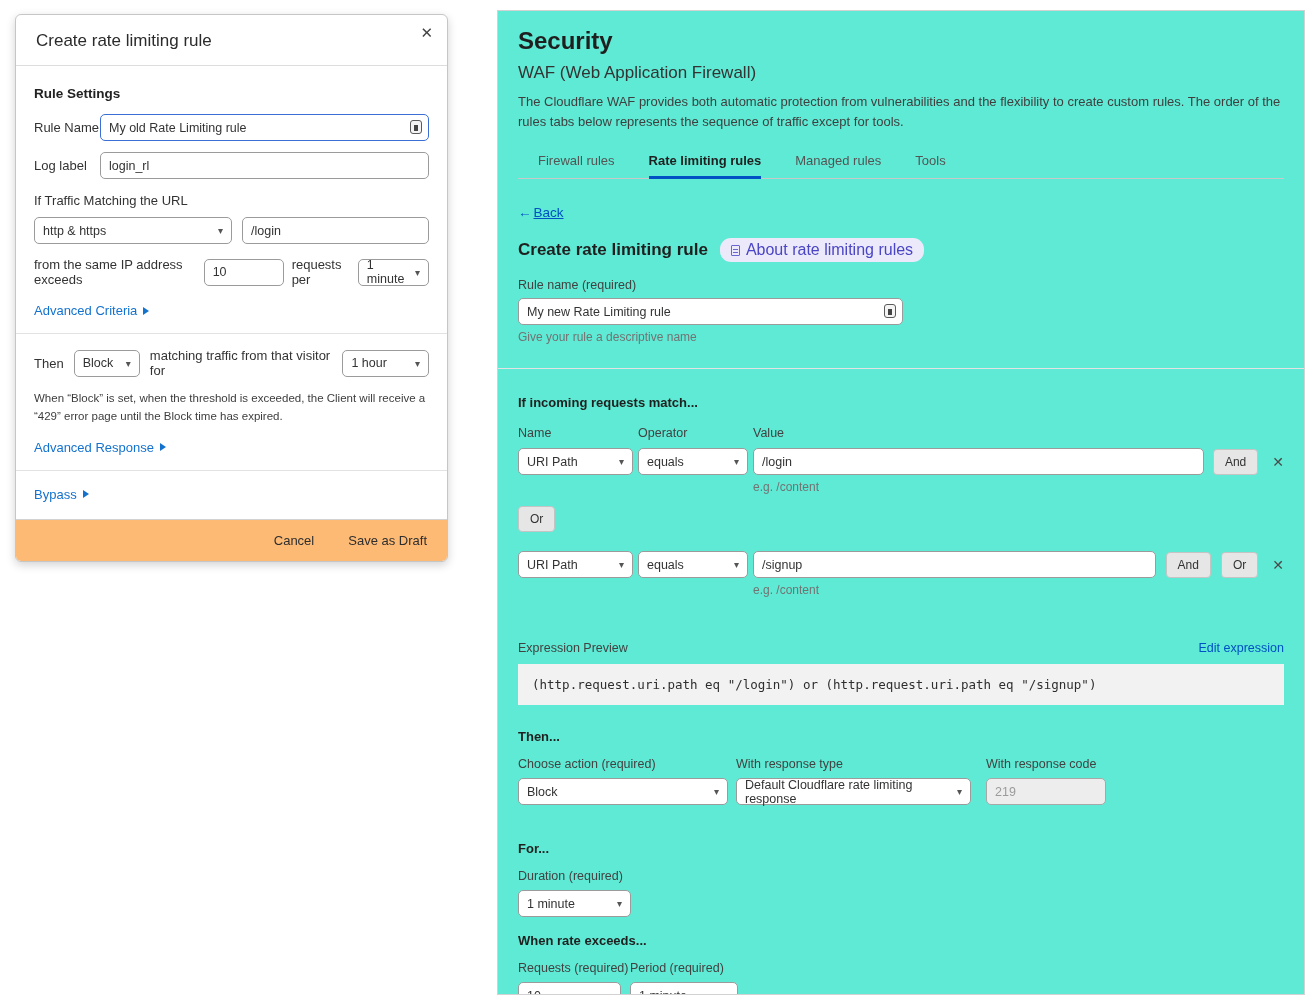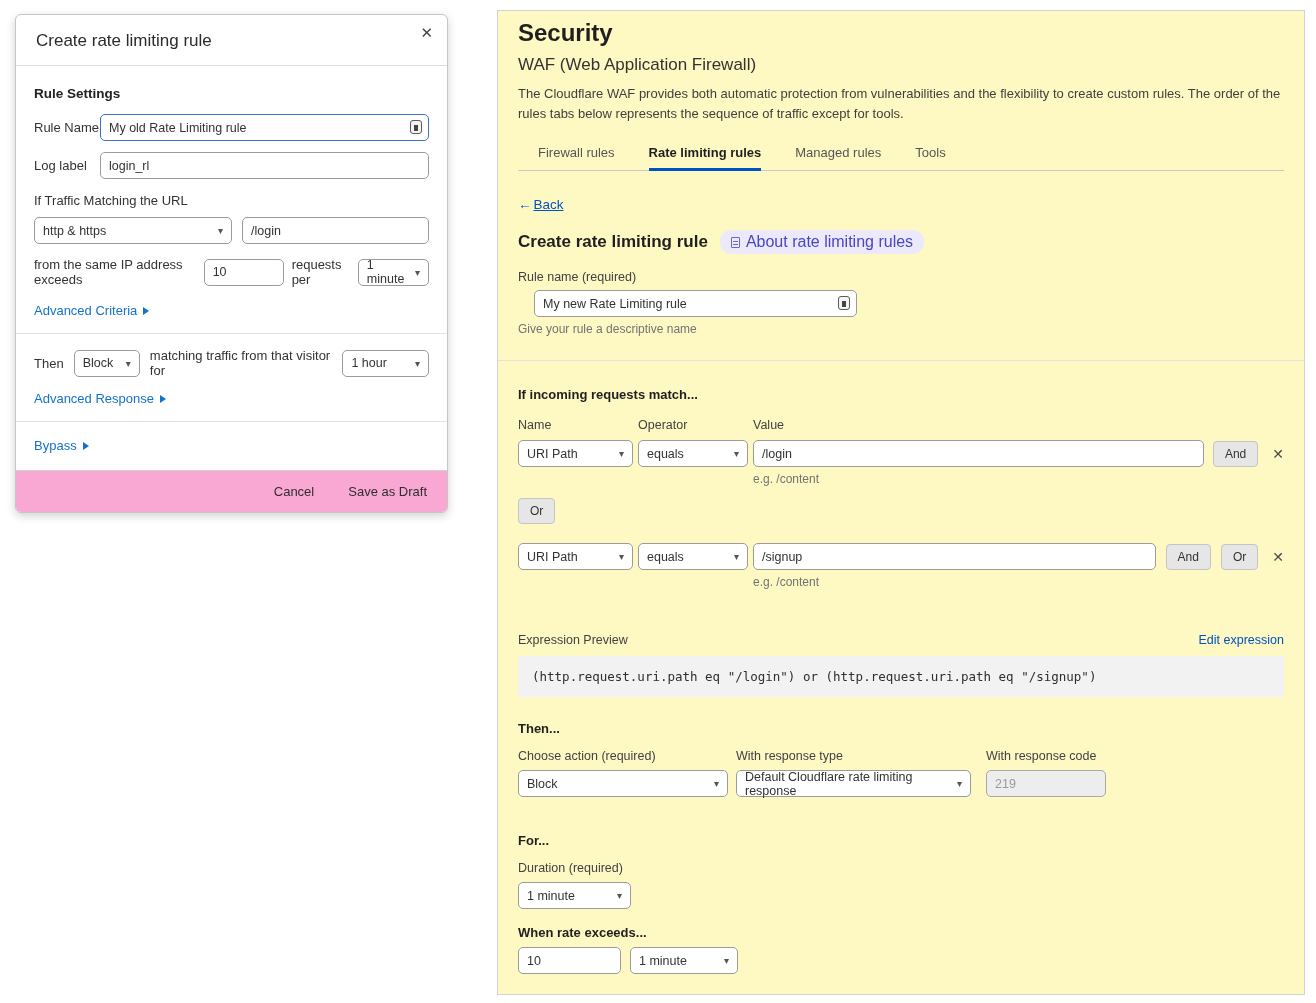--- a/index.html
+++ b/index.html
@@ -45,7 +45,7 @@
 
   
   .panel { position:absolute; left:497px; top:10px; width:808px; height:985px;
-    background:#fef9c3; border:1px solid #d2d2d2; padding:8px 20px 0; overflow:hidden; }
+    background:#5eead4; border:1px solid #d2d2d2; padding:16px 20px 0; overflow:hidden; }
   .page-title { font-size:24px; font-weight:bold; color:#1f1f1f; }
   .page-subtitle { font-size:17px; font-weight:400; color:#333; margin-top:8px; }
   .page-desc { font-size:13px; color:#3f3f3f; line-height:1.5; margin-top:9px; max-width:766px; }

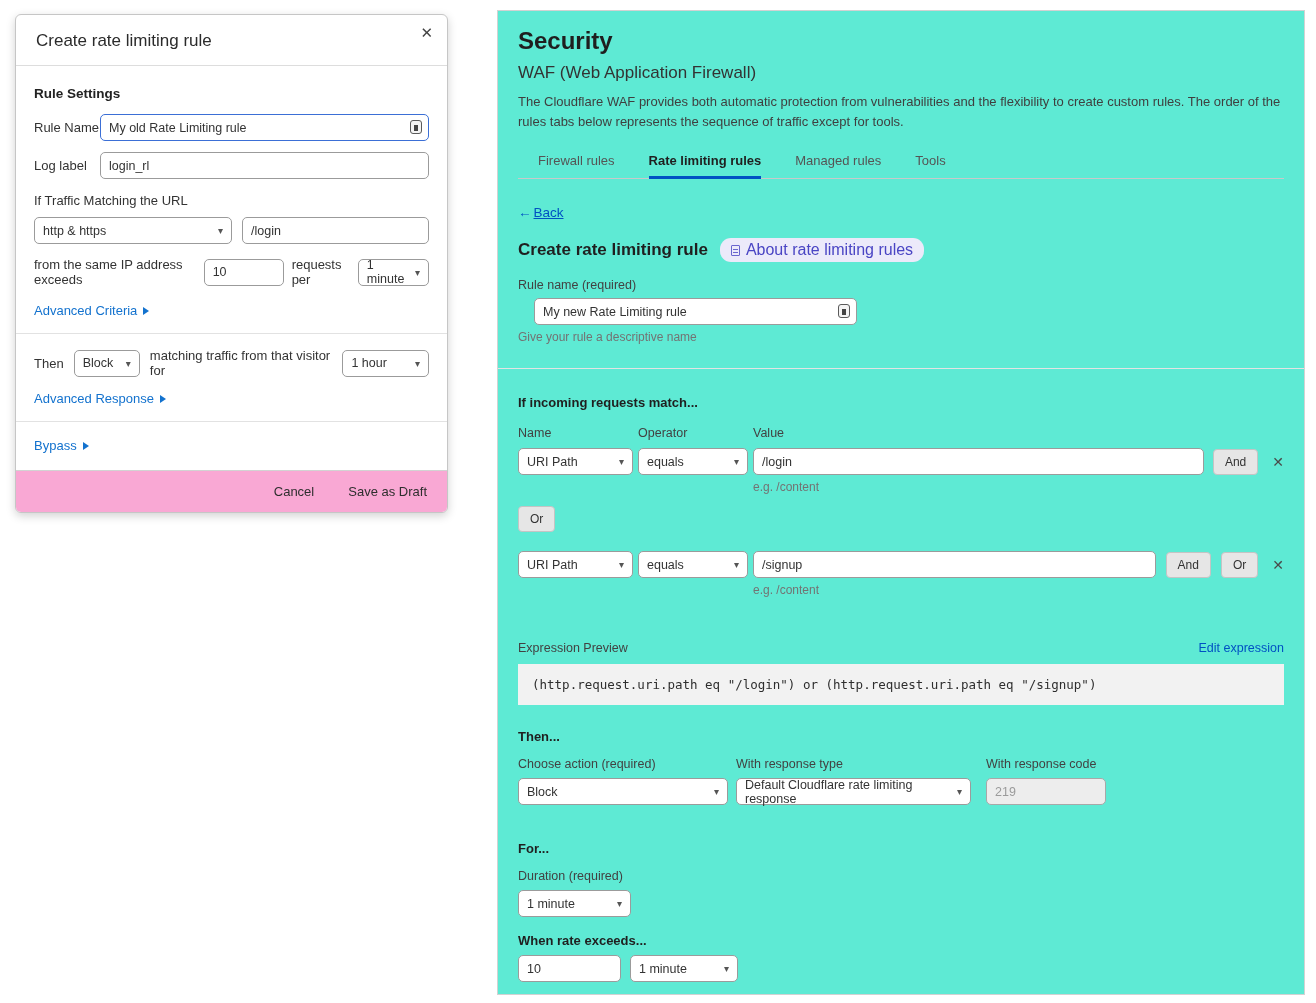--- a/index.html
+++ b/index.html
@@ -211,7 +211,7 @@
   </div>
 
   <div class="field-label" style="margin-top:16px;">Rule name (required)</div>
-  <span class="input-wrap" style="display:inline-block; width:323px; margin-top:6px; position:relative;margin-left:16px;">
+  <span class="input-wrap" style="display:inline-block; width:385px; margin-top:6px; position:relative;">
     <input class="input" value="My new Rate Limiting rule" style="">
     <span class="pm-icon"></span>
   </span>

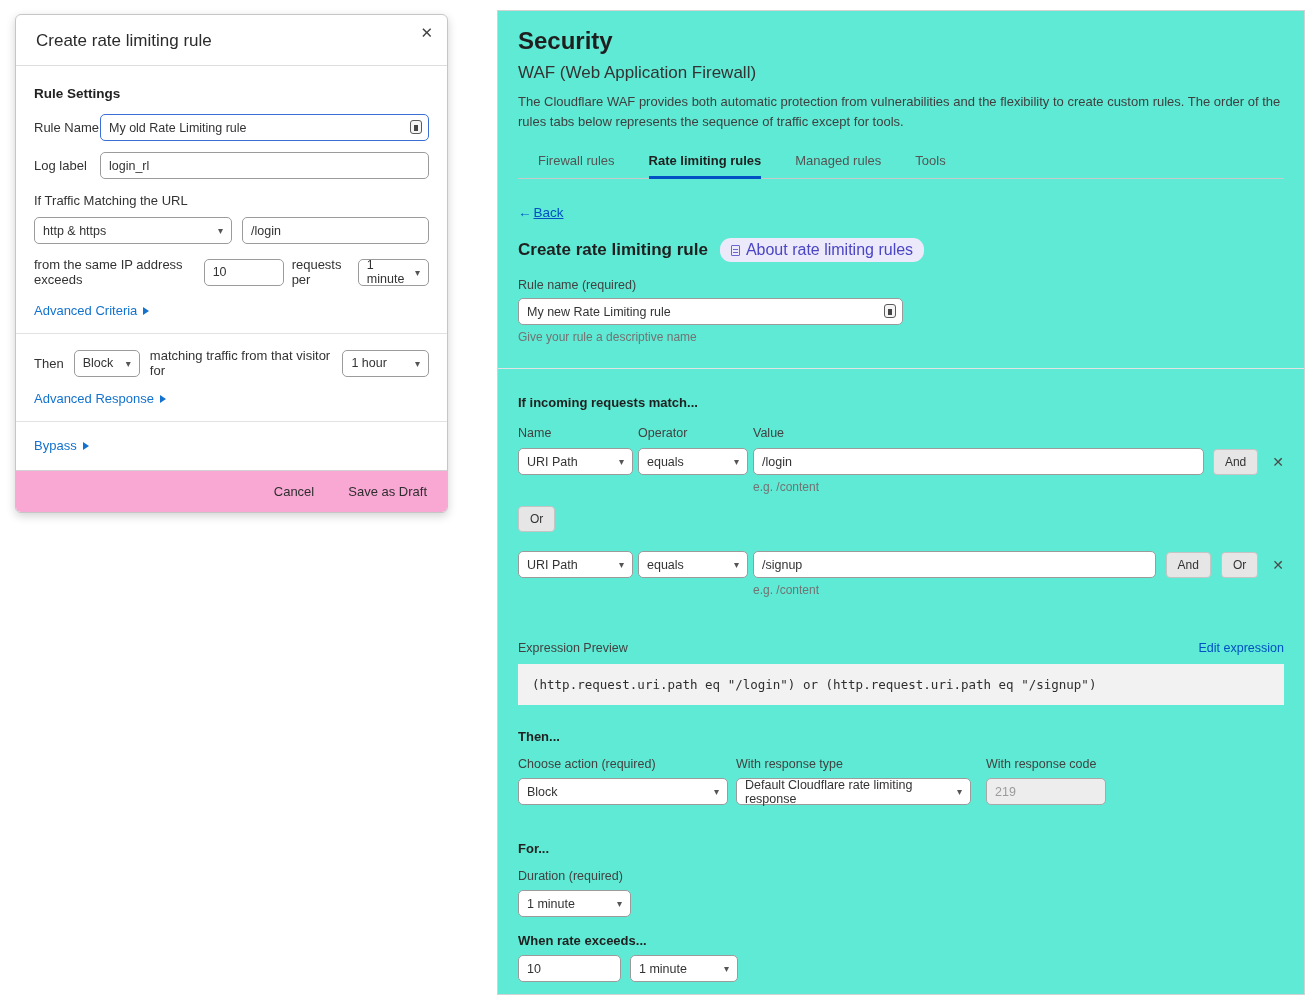--- a/index.html
+++ b/index.html
@@ -159,6 +159,7 @@
       </span>
     </div>
 
+    <div class="dlg-note">When “Block” is set, when the threshold is exceeded, the Client will receive a “429” error page until the Block time has expired.</div>
 
     <div>
       <span class="blue-link">

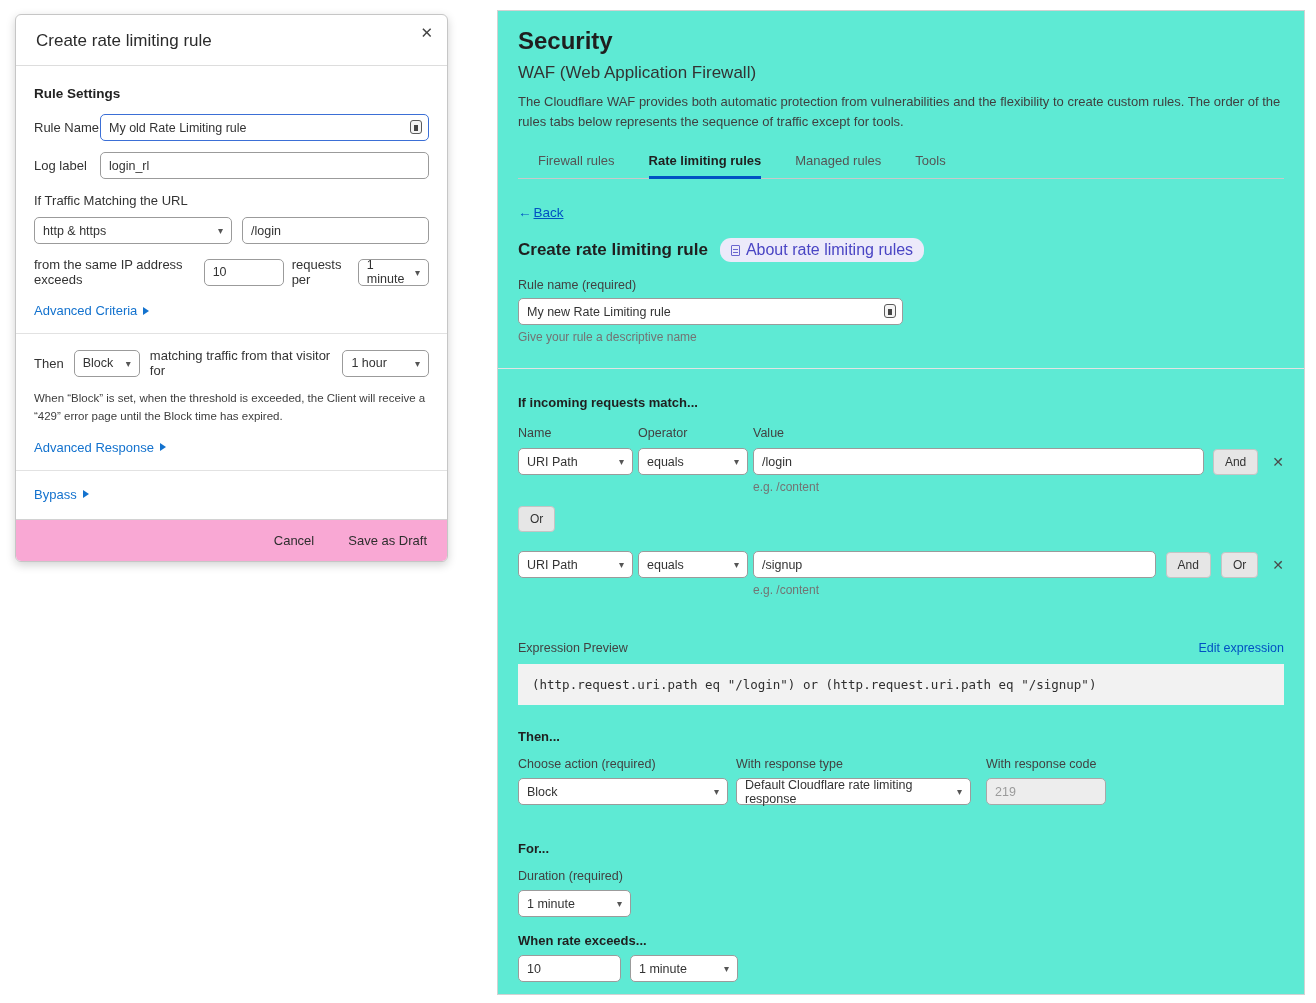--- a/index.html
+++ b/index.html
@@ -38,7 +38,7 @@
     border-bottom:4px solid transparent; border-left:6px solid #1372ce; display:inline-block; }
   .dlg-divider { border-top:1px solid #e2e2e2; margin:14px -18px 14px; }
   .dlg-note { font-size:11.5px; color:#3d3d3d; line-height:1.55; margin:12px 0 12px; }
-  .dialog-footer { margin-top:16px; background:#f9a8d4; border-top:1px solid #d2d2d2;
+  .dialog-footer { margin-top:16px; background:#fdba74; border-top:1px solid #d2d2d2;
     padding:13px 20px; display:flex; justify-content:flex-end; gap:34px; }
   .footer-btn { font-size:13px; color:#2e2e2e; cursor:pointer; background:none; border:none;
     font-family:inherit; }

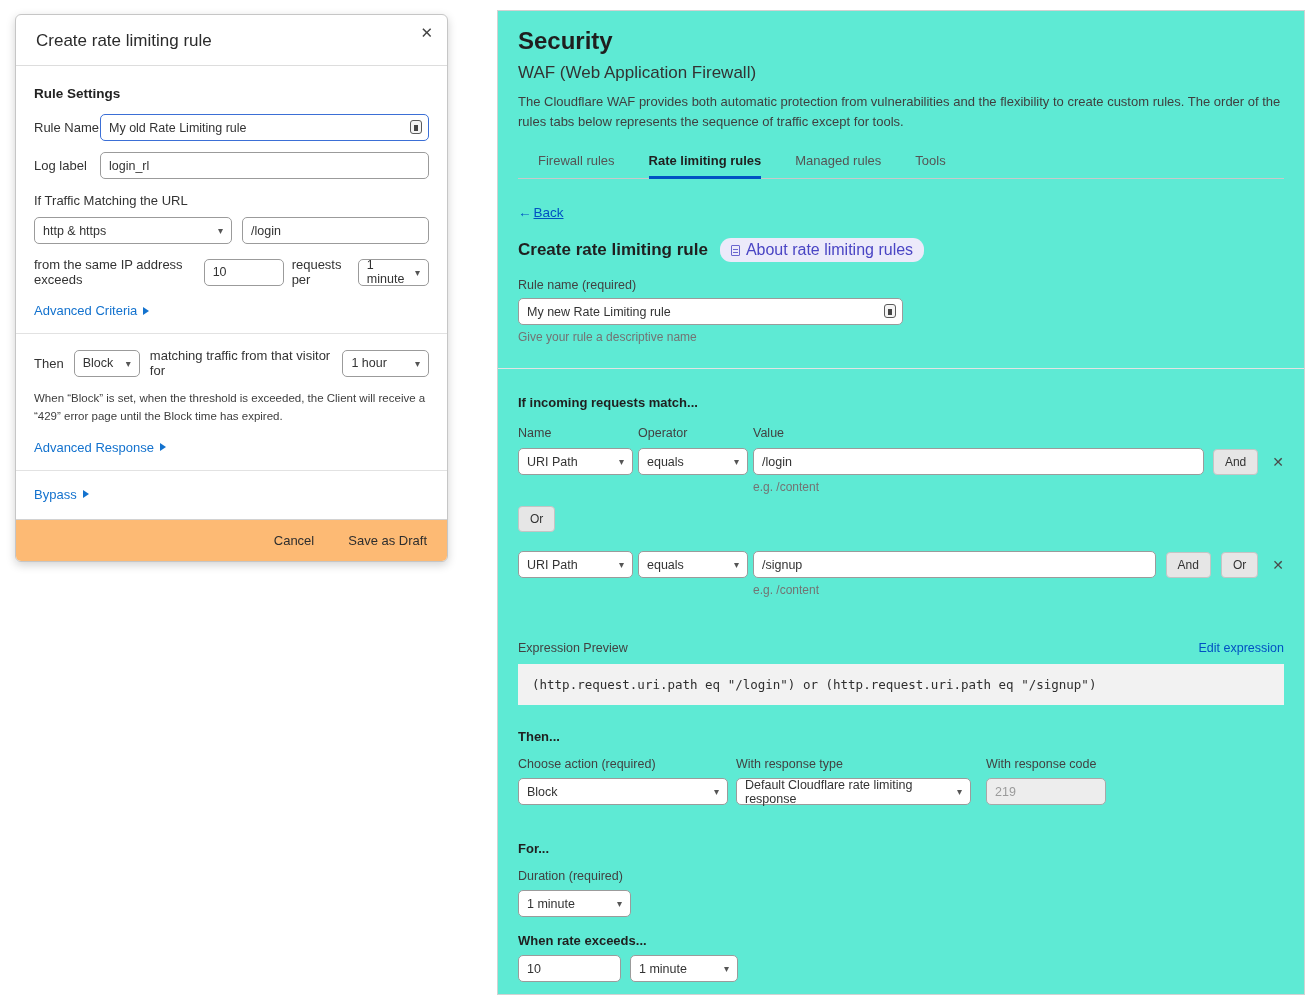--- a/index.html
+++ b/index.html
@@ -297,6 +297,10 @@
   </div>
 
   <div class="section-heading" style="margin-top:16px;">When rate exceeds...</div>
+  <div class="lbl-row">
+    <span class="field-label" style="width:112px;">Requests (required)</span>
+    <span class="field-label">Period (required)</span>
+  </div>
   <div class="ctl-row">
     <input class="input" style="width: 103px;" value="10">
     <span class="fselect" style="width:108px; margin-left:9px;">

